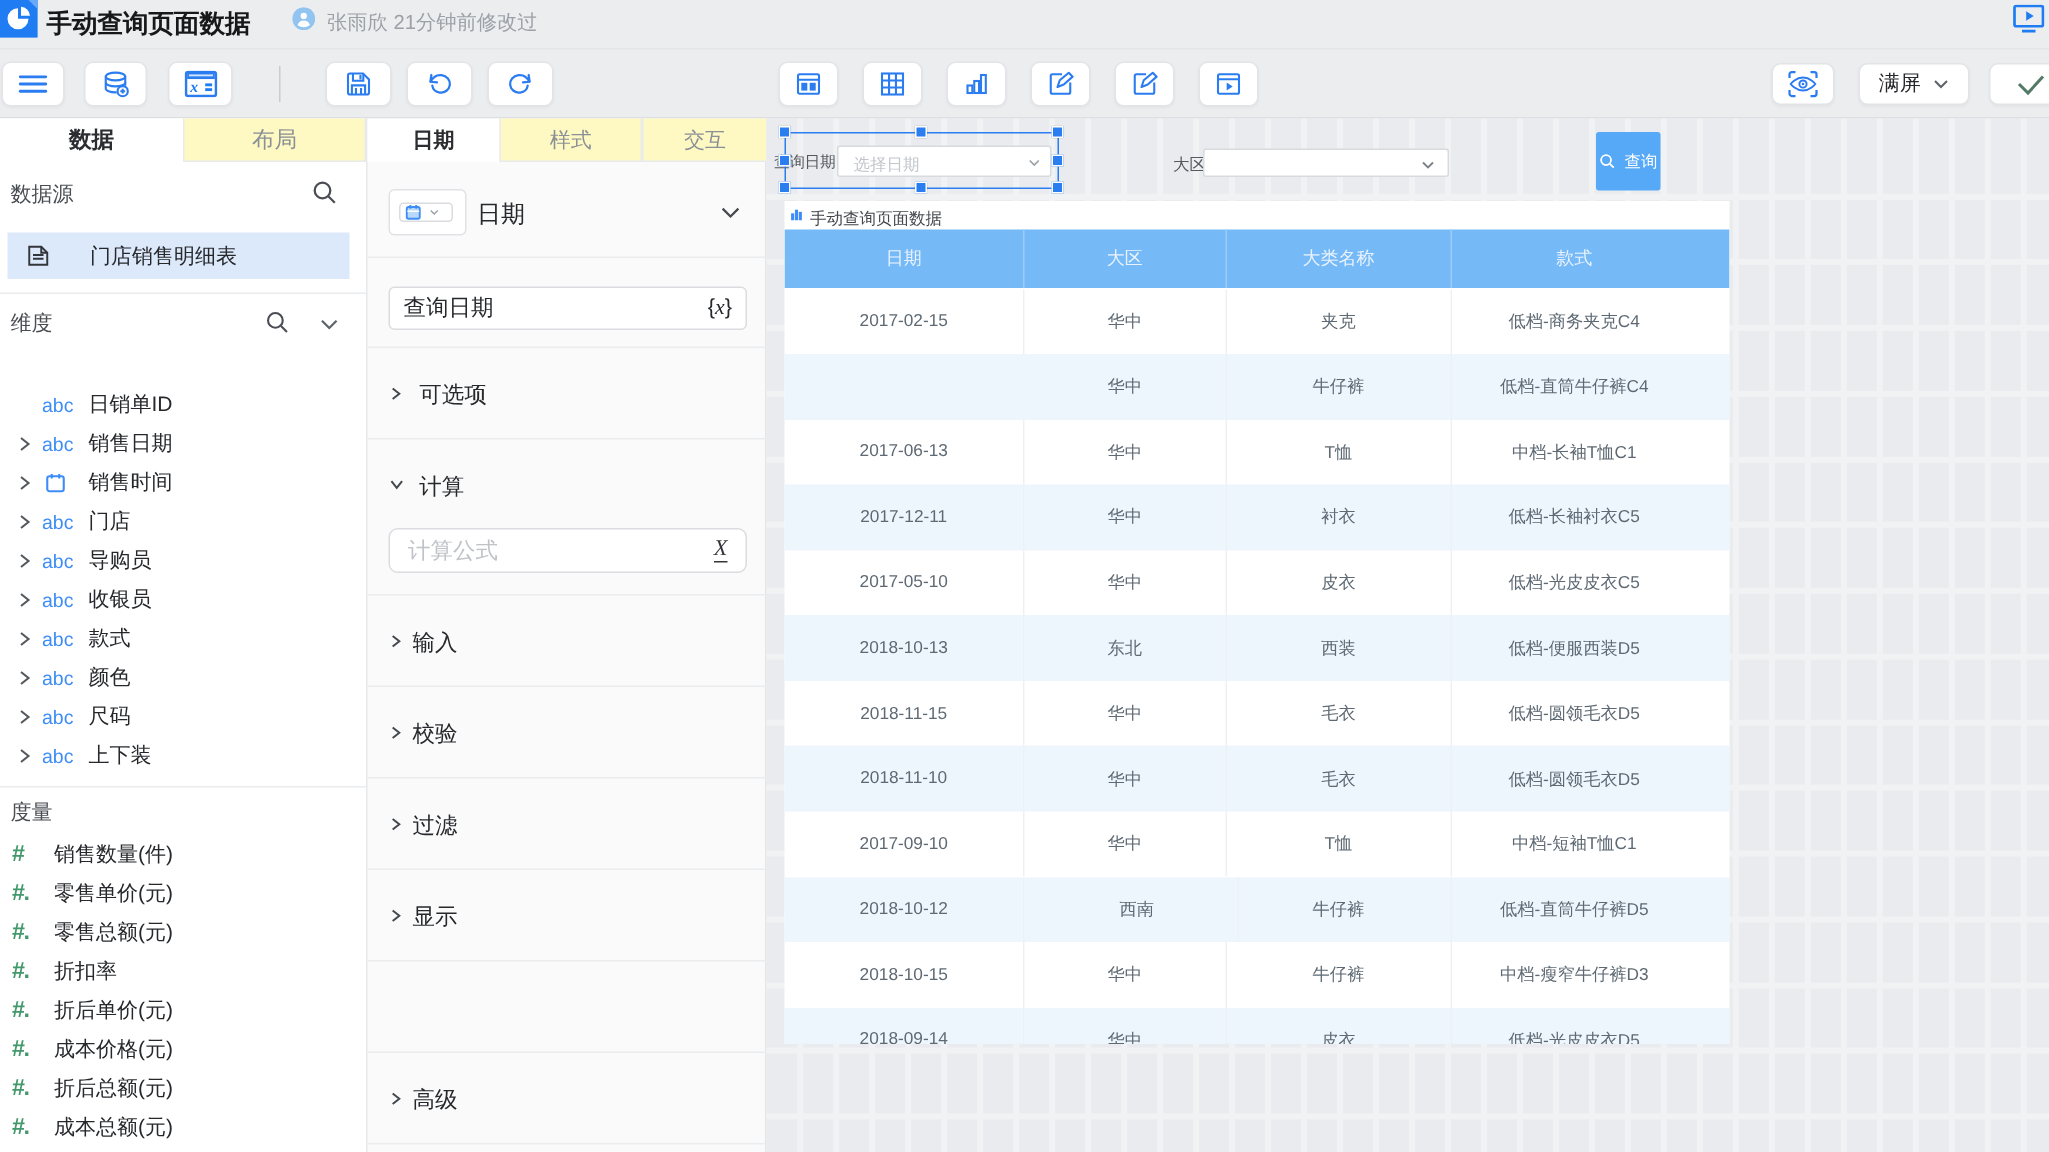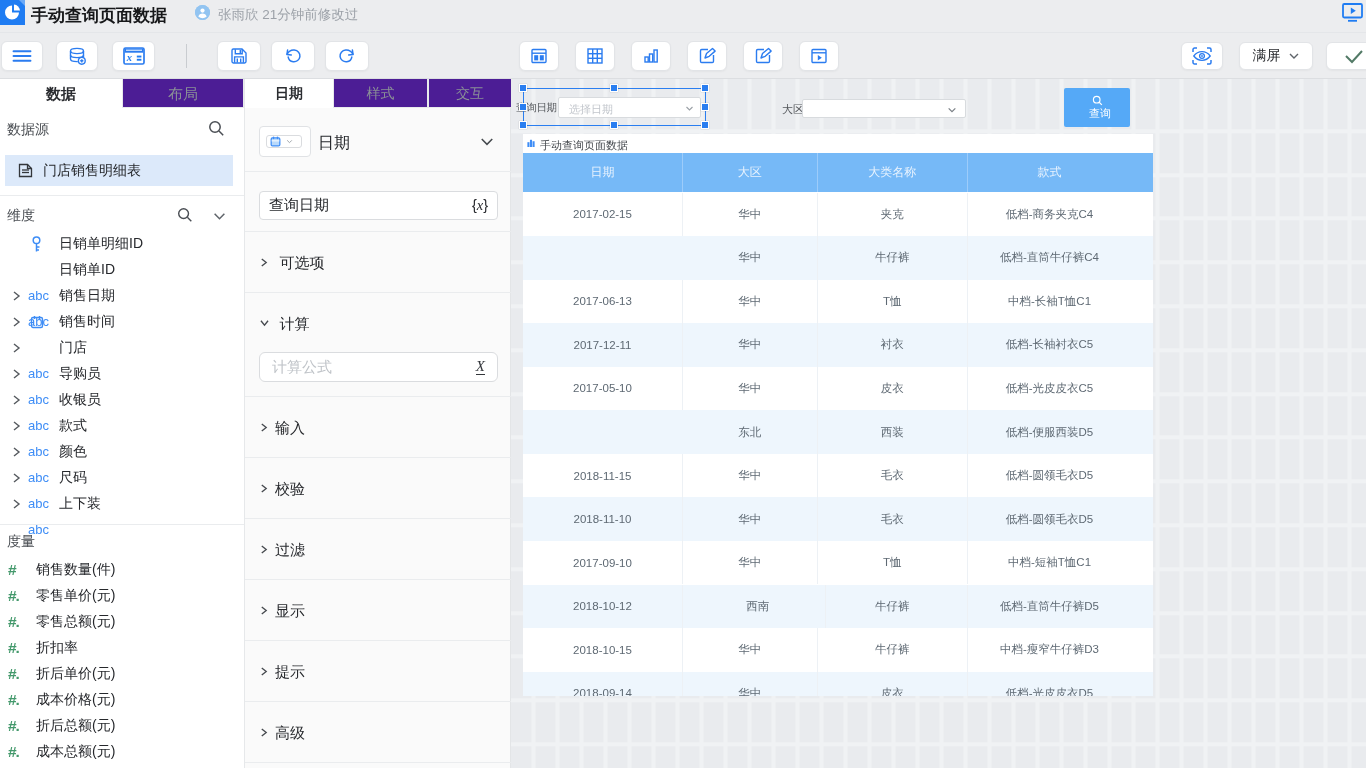--- a/index.html
+++ b/index.html
@@ -25,7 +25,7 @@
 .tab { position:absolute; top:0; height:29px; line-height:29px; text-align:center; font-size:14px; }
 #leftpanel .tab { font-size:15px; }
 .tab.on { background:#fff; color:#2b2d31; font-weight:bold; }
-.tab.off { background:#4c1d95; color:#8a9096; border:1px solid #e8eaec; border-top:none; }
+.tab.off { background:#fef9c3; color:#8a9096; border:1px solid #e8eaec; border-top:none; }
 .seclbl { position:absolute; left:7px; font-size:14px; color:#494d52; }
 .hdivider { position:absolute; height:1px; background:#eaecee; }
 

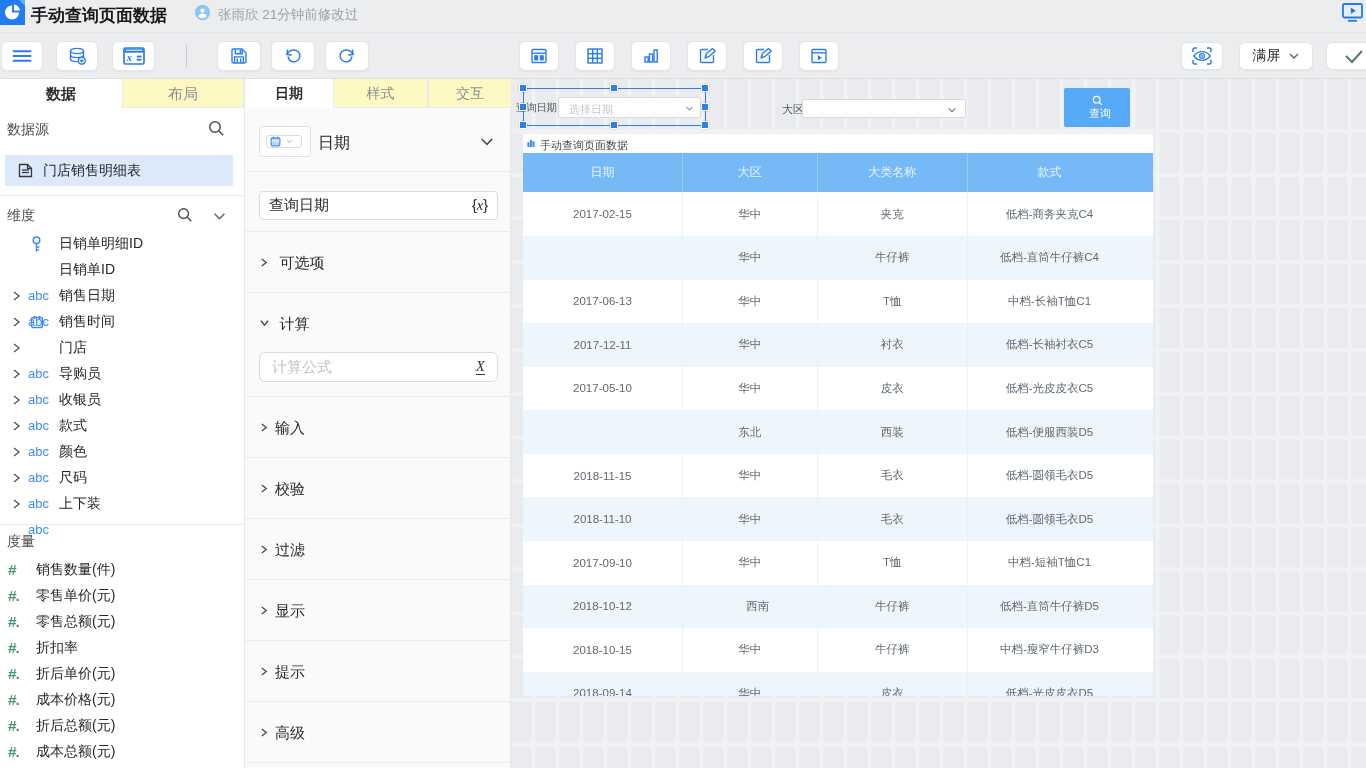--- a/index.html
+++ b/index.html
@@ -452,7 +452,7 @@
           <path d="M2 4l4 4 4-4" stroke="#7c8187" stroke-width="1.5" fill="none"></path>
         </svg>
     </div>
-    <div style="position:absolute; left:553px; top:9px; width:66px; height:39px; background:#55a9f7; border-radius:2px; display:flex; align-items:center; justify-content:center;flex-direction:column;">
+    <div style="position:absolute; left:553px; top:9px; width:43px; height:39px; background:#55a9f7; border-radius:2px; display:flex; align-items:center; justify-content:center;">
       <svg width="11" height="11" viewBox="0 0 14 14" fill="none" stroke="#fff" stroke-width="1.5">
           <circle cx="6" cy="6" r="4.2"></circle>
           <line x1="9.2" y1="9.2" x2="12.5" y2="12.5"></line>

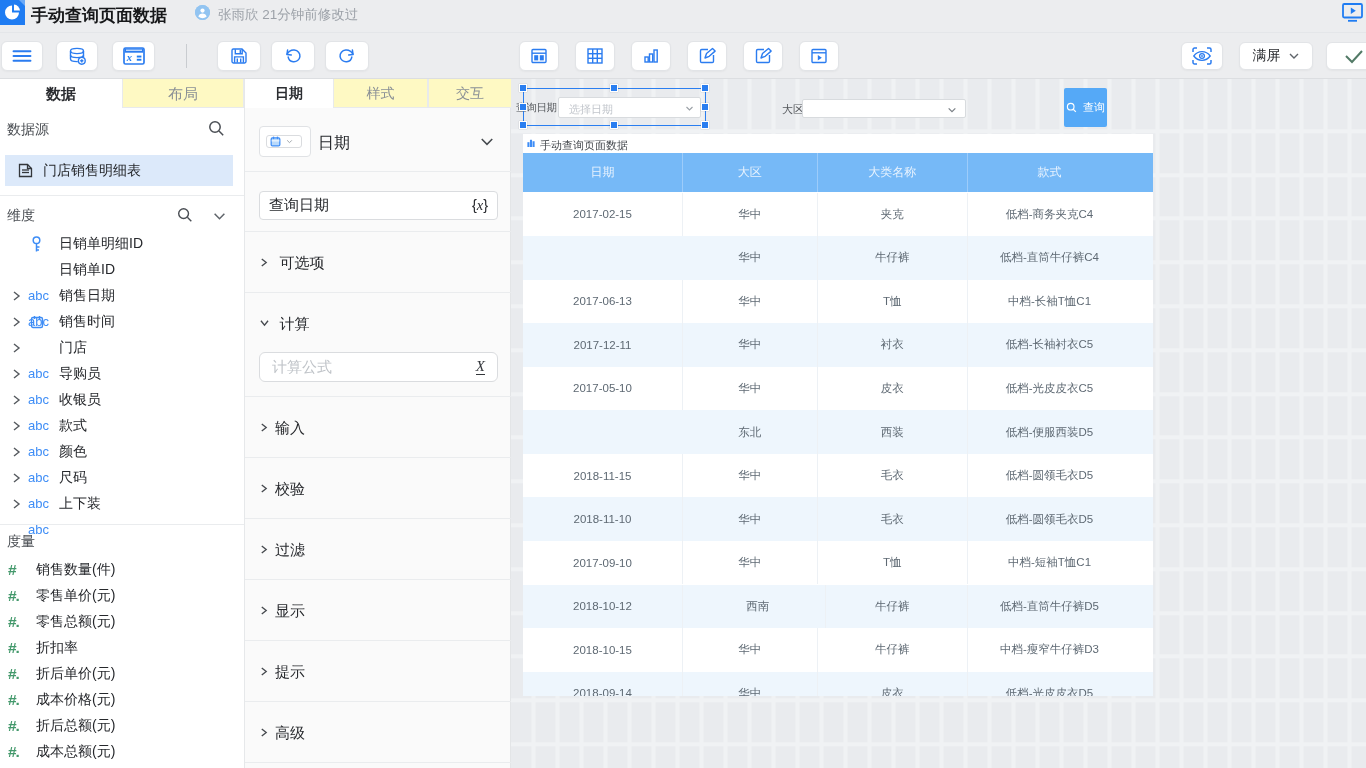--- a/index.html
+++ b/index.html
@@ -30,7 +30,7 @@
 .hdivider { position:absolute; height:1px; background:#eaecee; }
 
 .dsrow { position:absolute; left:5px; width:228px; height:31px; background:#dce9fa; display:flex; align-items:center; }
-.dsrow span { font-size:14px; color:#26282c; margin-left:9px; }
+.dsrow span { font-size:14px; color:#26282c; margin-left:26px; }
 
 .ditem { position:absolute; left:0; width:244px; height:26px; }
 .ditem .txt { position:absolute; left:59px; top:50%; transform:translateY(-50%); font-size:14px; color:#26282c; }

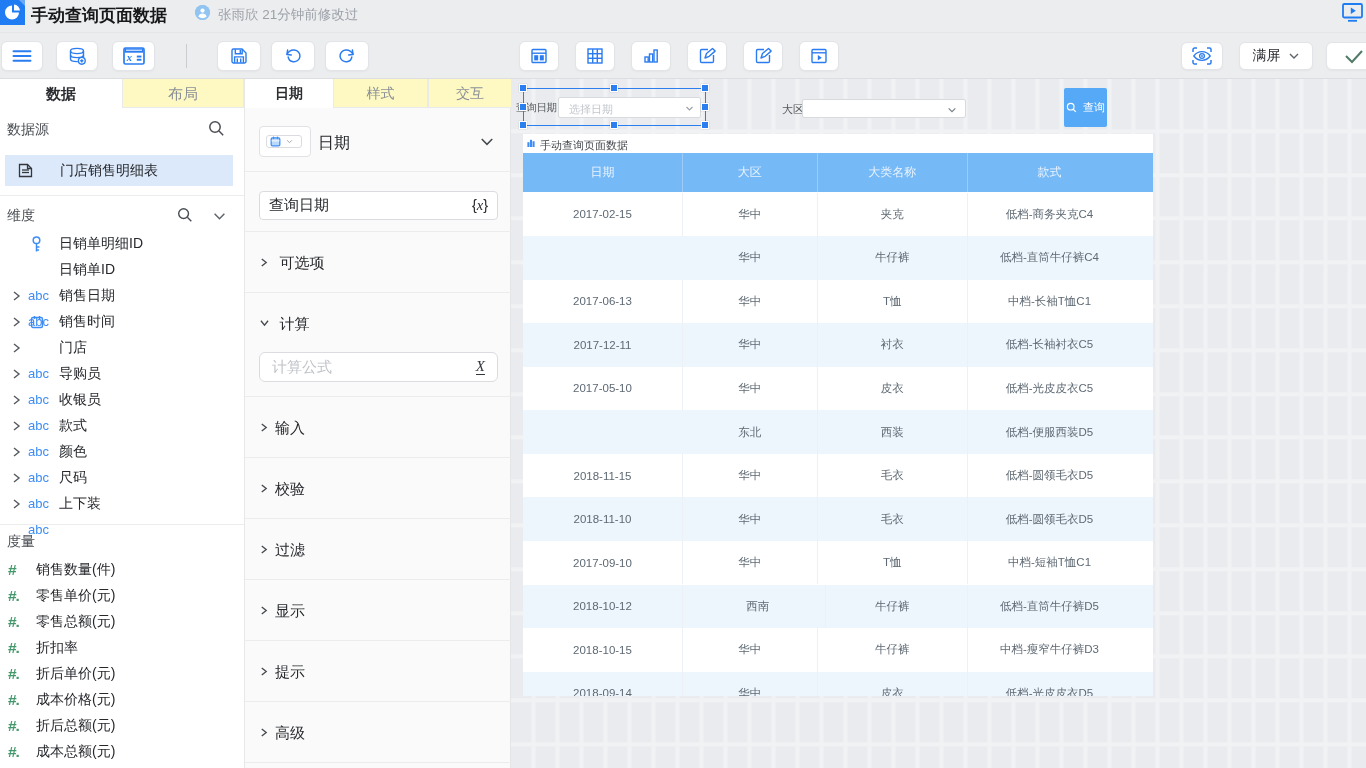--- a/index.html
+++ b/index.html
@@ -244,15 +244,6 @@
         <path d="M1.5 3.5l4.5 4.5 4.5-4.5" stroke="#5f646a" stroke-width="1.4" fill="none"></path>
       </svg>
 
-    <div class="ditem" style="top:152px;">
-      <svg class="keyic" style="position:absolute; left:31px; top:5px;" width="11" height="17" viewBox="0 0 11 17" fill="none" stroke="#3e8df6" stroke-width="1.5">
-          <circle cx="5.5" cy="4.3" r="3.3"></circle>
-          <line x1="5.5" y1="7.6" x2="5.5" y2="15.5"></line>
-          <line x1="5.5" y1="11" x2="8.5" y2="11"></line>
-          <line x1="5.5" y1="14" x2="8" y2="14"></line>
-        </svg>
-      <span class="txt">日销单明细ID</span>
-    </div>
     <div class="ditem" style="top:178px;">
         <span class="abc">abc</span>
         <span class="txt">日销单ID</span>

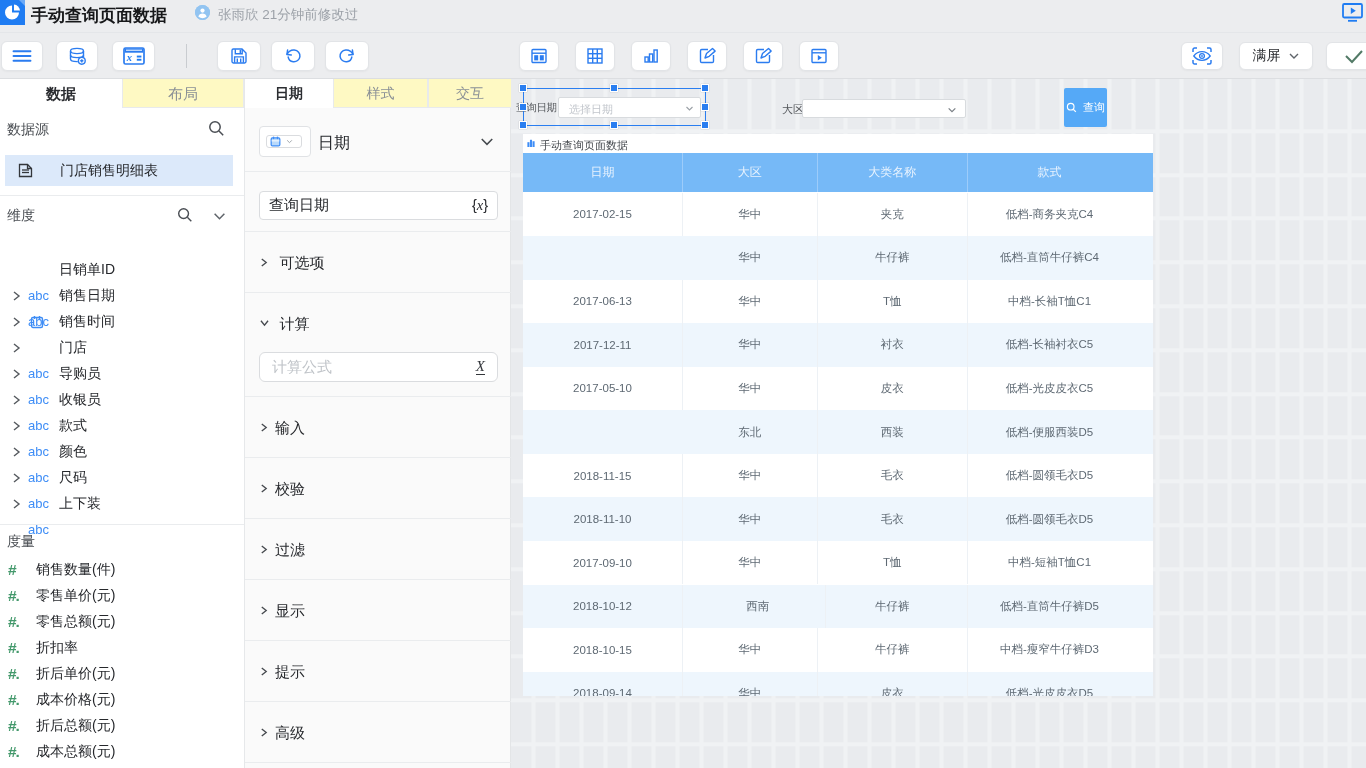--- a/index.html
+++ b/index.html
@@ -35,7 +35,7 @@
 .ditem { position:absolute; left:0; width:244px; height:26px; }
 .ditem .txt { position:absolute; left:59px; top:50%; transform:translateY(-50%); font-size:14px; color:#26282c; }
 .ditem .chev { position:absolute; left:12px; top:50%; transform:translateY(-50%); }
-.ditem .abc { position:absolute; left:28px; top:50%; transform:translateY(-50%); font-size:13px; color:#3e8df6; letter-spacing:0px;margin-top:25px; }
+.ditem .abc { position:absolute; left:28px; top:50%; transform:translateY(-50%); font-size:13px; color:#3e8df6; letter-spacing:0px; }
 .mitem { position:absolute; left:0; width:244px; height:26px; }
 .mitem .txt { position:absolute; left:36px; top:50%; transform:translateY(-50%); font-size:14px; color:#26282c; }
 .mitem .ic { position:absolute; left:8px; top:50%; transform:translateY(-50%); font-size:15.5px; font-weight:bold; color:#44996c; letter-spacing:-1px; }

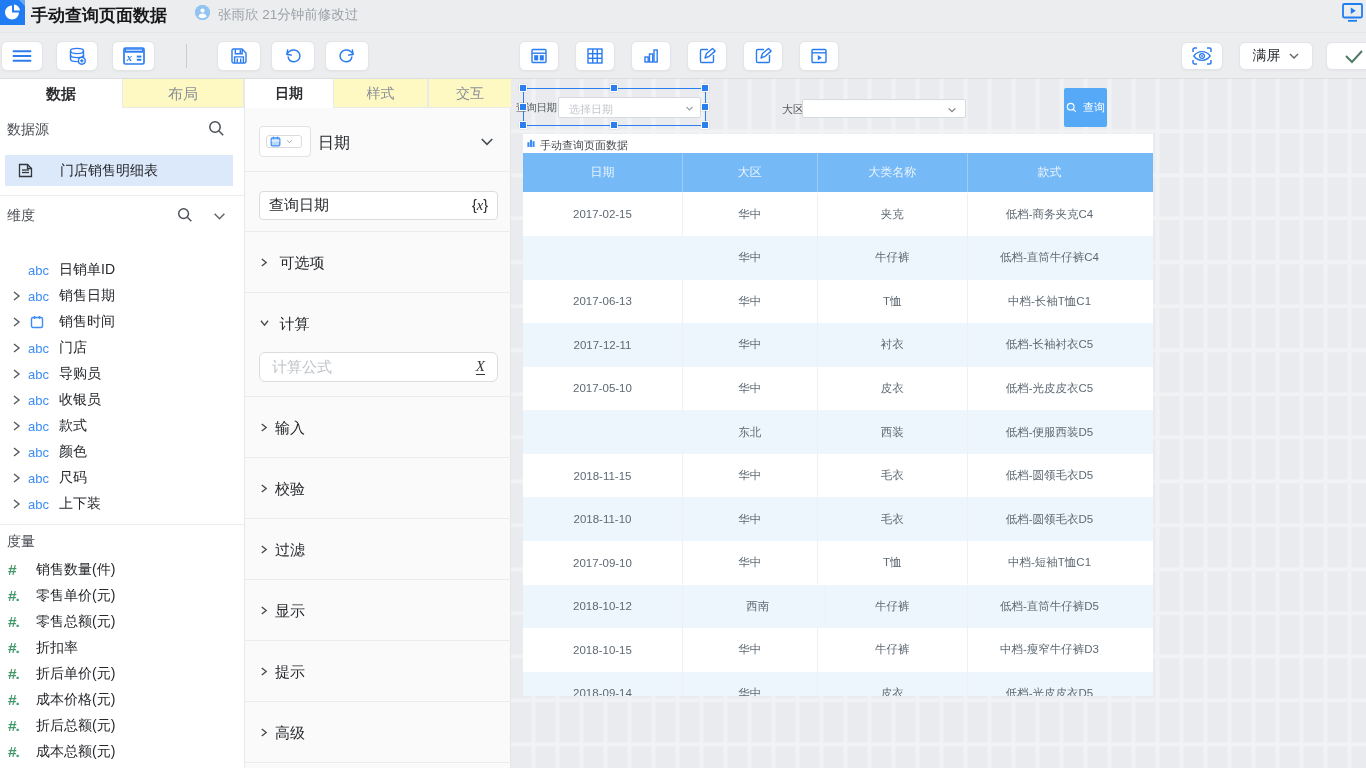--- a/index.html
+++ b/index.html
@@ -504,6 +504,7 @@
           <div class="tcell" style="left:445px; width:163px; border-right:none;">低档-光皮皮衣C5</div>
         </div>
       <div class="trow alt" style="top:276.3px;">
+          <div class="tcell" style="left:0; width:160px;">2018-10-13</div>
           <div class="tcell" style="left:160px; width:134.5px;">东北</div>
           <div class="tcell" style="left:294.5px; width:150.5px;">西装</div>
           <div class="tcell" style="left:445px; width:163px; border-right:none;">低档-便服西装D5</div>

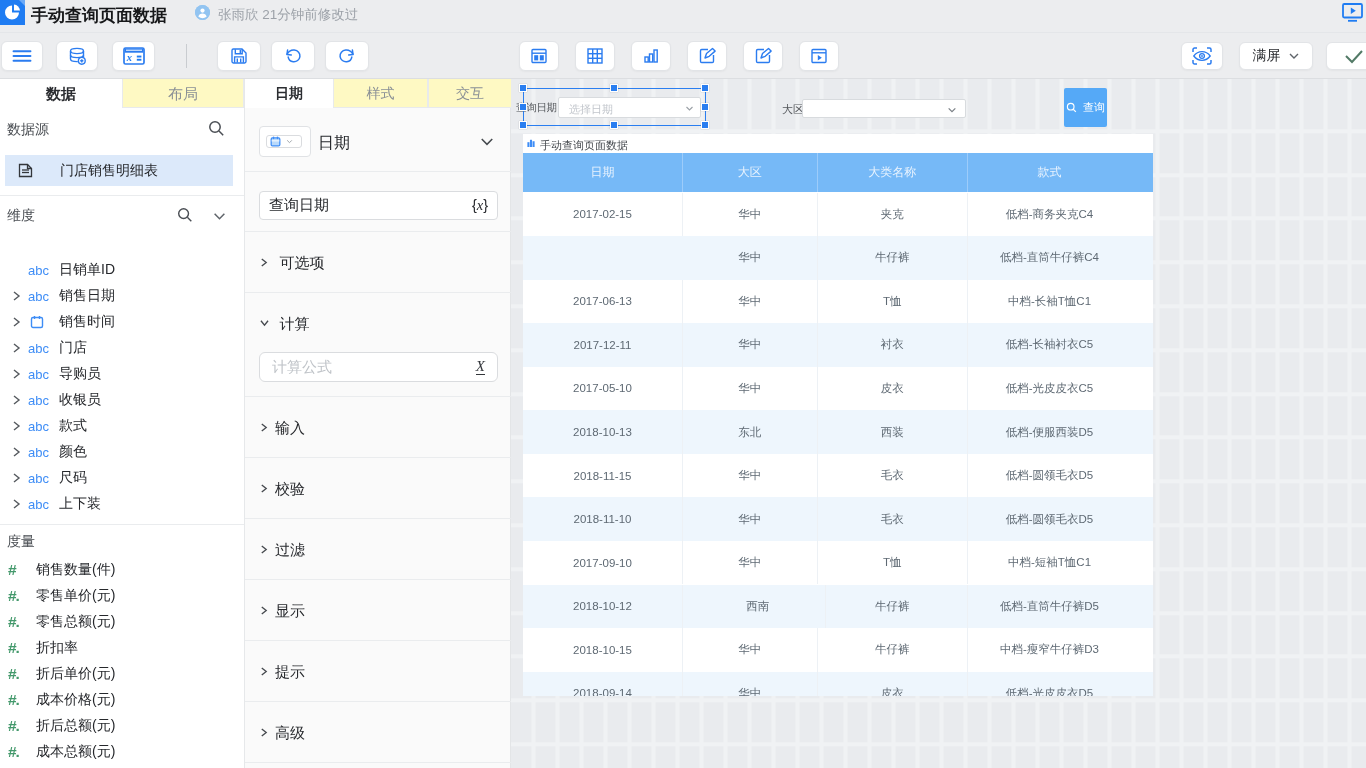--- a/index.html
+++ b/index.html
@@ -418,9 +418,6 @@
           <path d="M2 1l5 4-5 4" stroke="#45494e" stroke-width="1.5" fill="none"></path>
         </svg><span class="msec-title" style="margin-left:7px;">显示</span></div>
     <div class="hdivider" style="left:0; top:561px; width:266px;"></div>
-    <div class="msection" style="top:584px; left:15px;"><svg width="8" height="9" viewBox="0 0 9 10" style="vertical-align:1px;">
-          <path d="M2 1l5 4-5 4" stroke="#45494e" stroke-width="1.5" fill="none"></path>
-        </svg><span class="msec-title" style="margin-left:7px;">提示</span></div>
     <div class="hdivider" style="left:0; top:622px; width:266px;"></div>
     <div class="msection" style="top:645px; left:15px;"><svg width="8" height="9" viewBox="0 0 9 10" style="vertical-align:1px;">
           <path d="M2 1l5 4-5 4" stroke="#45494e" stroke-width="1.5" fill="none"></path>

